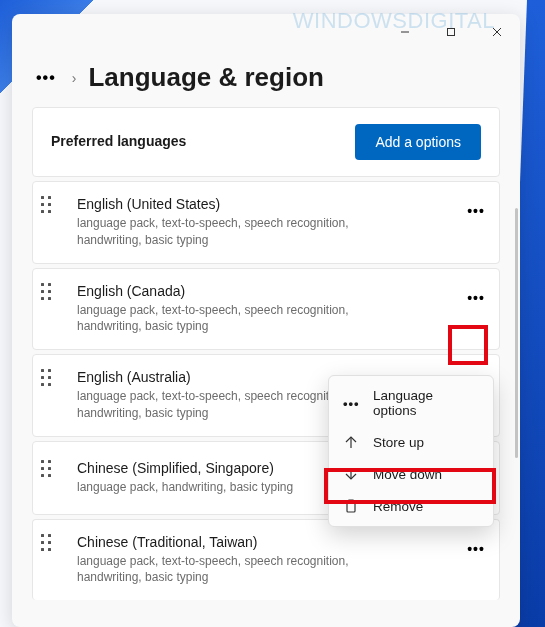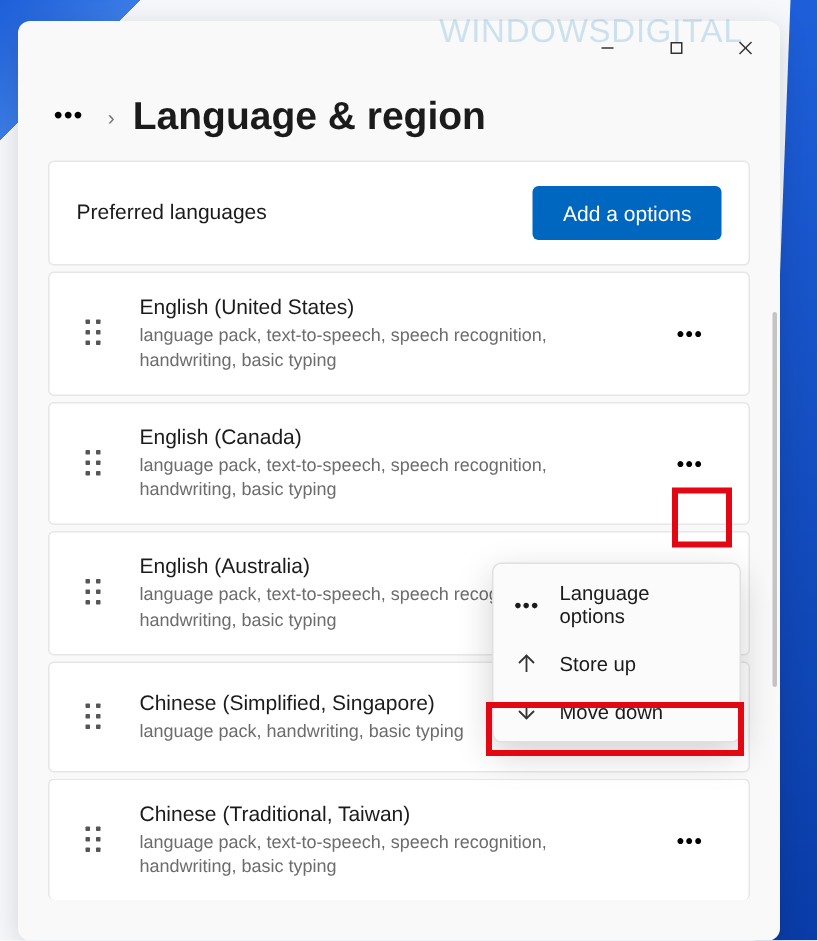--- a/index.html
+++ b/index.html
@@ -85,7 +85,7 @@
   display: flex; align-items: center; justify-content: space-between;
   padding: 16px 18px;
 }
-.header-card .texts { flex: 1; }
+.header-card .texts { flex: 1; font-weight: bold; }
 .header-card .title { font-size: 14px; color: #1b1b1b; margin-bottom: 3px; }
 .header-card .sub { font-size: 12px; color: #6c6c6c; max-width: 250px; line-height: 1.4; }
 .add-btn {

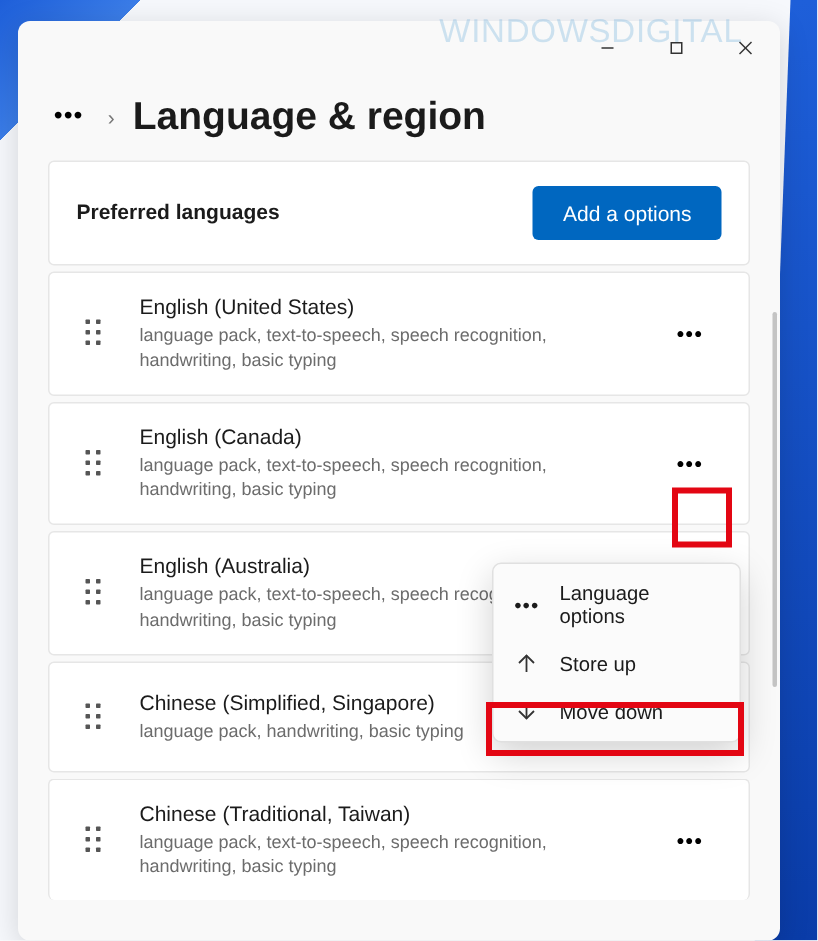--- a/index.html
+++ b/index.html
@@ -59,9 +59,9 @@
   background: #fff;
   border: 1px solid #e6e6e6;
   border-radius: 4px;
-  padding: 14px 24px;
+  padding: 14px 8px;
   margin-bottom: 4px;
-  display: flex; align-items: center;
+  display: flex; align-items: flex-start;
 }
 .card .handle {
   width: 18px; flex-shrink: 0;

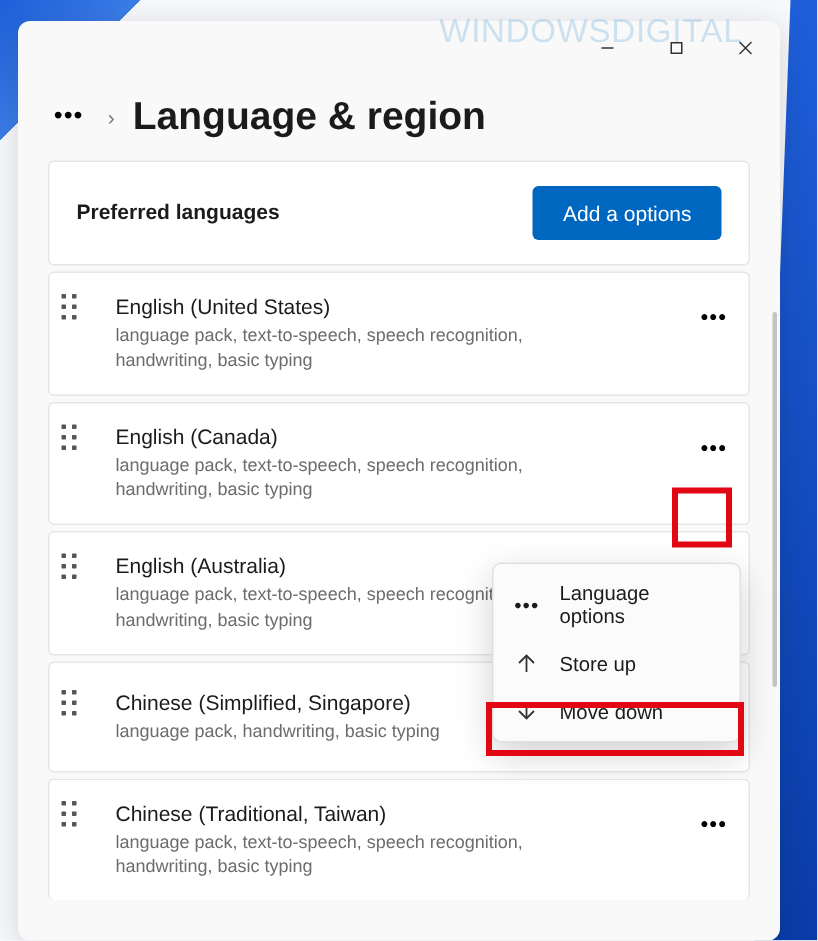--- a/index.html
+++ b/index.html
@@ -268,6 +268,14 @@
         </svg>
       <span>Move down</span>
     </div>
+    <div class="menu-item">
+      <svg viewBox="0 0 16 16">
+          <polyline points="2,4 14,4"></polyline>
+          <path d="M4 4v9a1 1 0 0 0 1 1h6a1 1 0 0 0 1-1V4"></path>
+          <path d="M6 4V2h4v2"></path>
+        </svg>
+      <span>Remove</span>
+    </div>
   </div>
 
   <div class="highlight-box" style="left:436px; top:311px; width:40px; height:40px;"></div>

